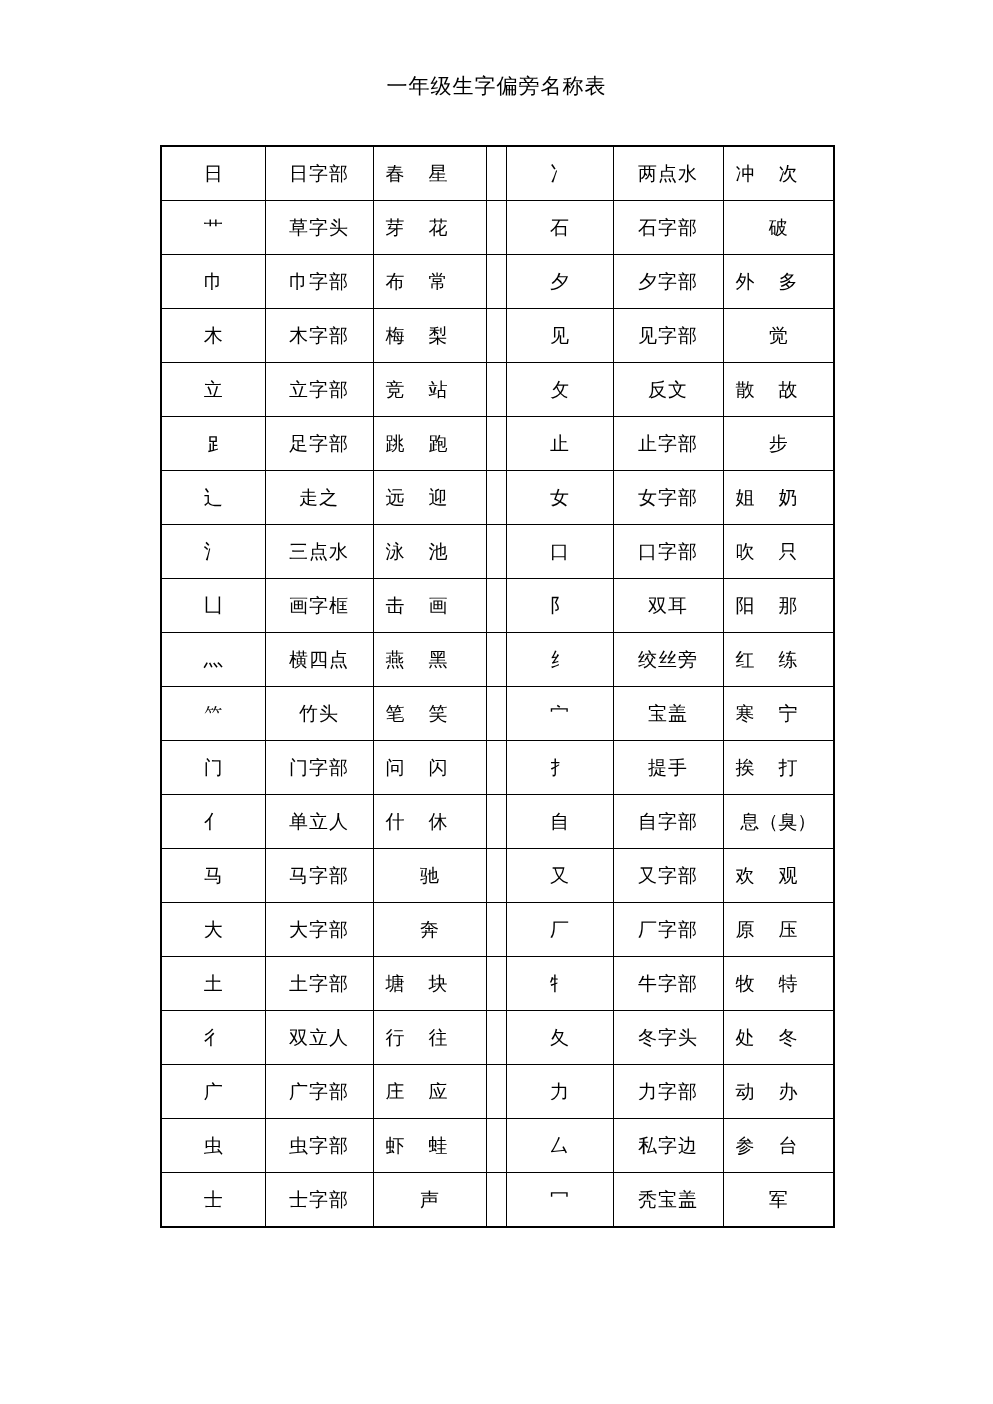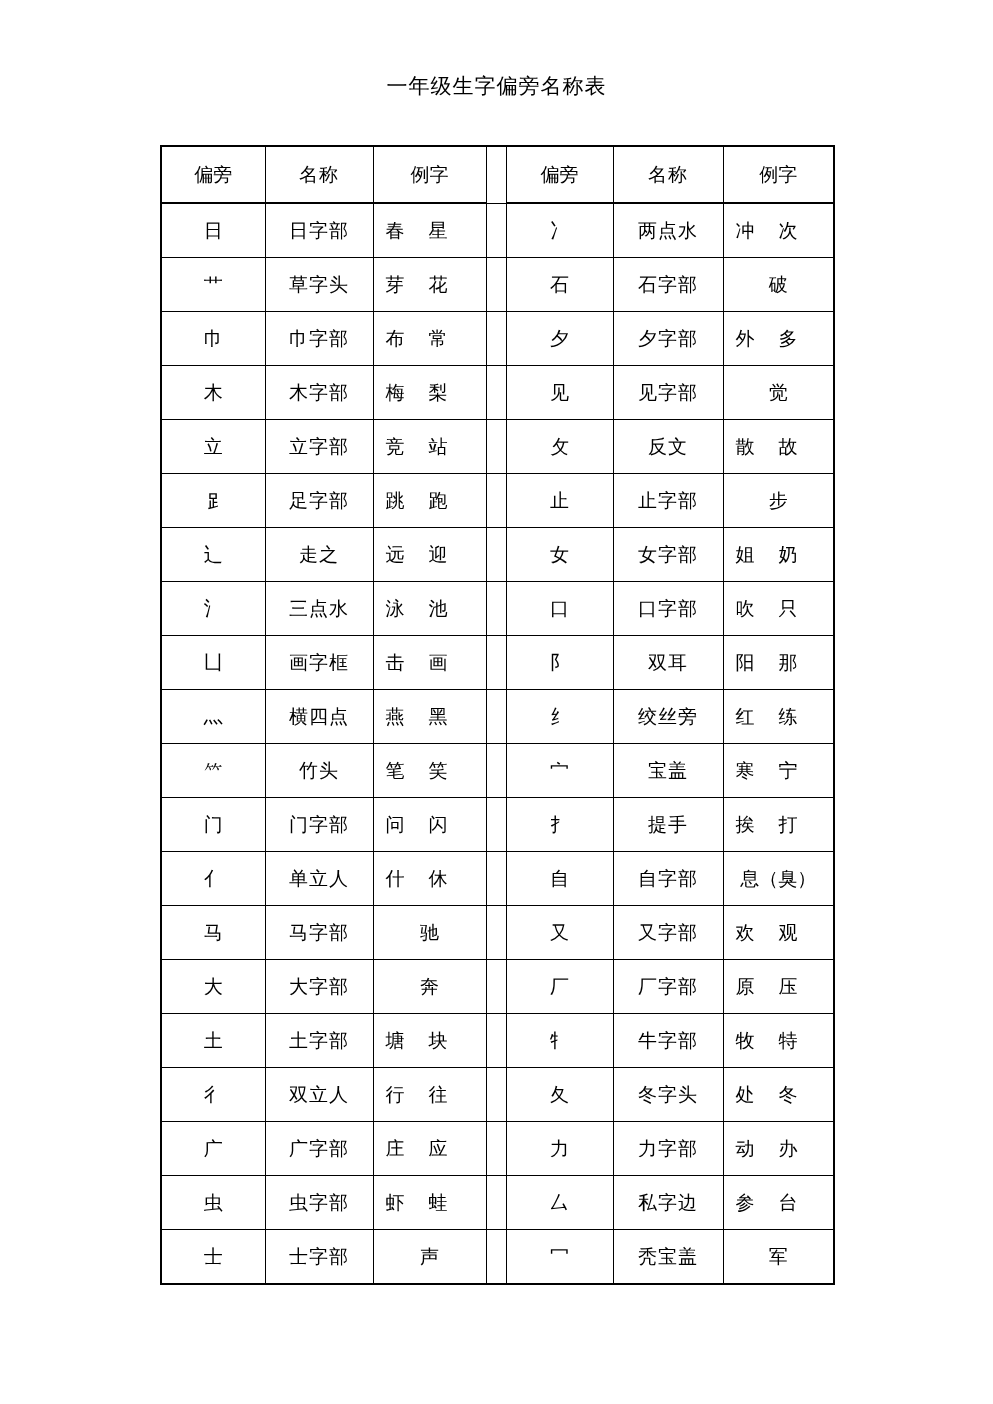--- a/index.html
+++ b/index.html
@@ -125,15 +125,6 @@
       </colgroup>
       <tbody id="table-body">
 
-      <tr class="header-row">
-            <td class="radical-cell sec-left-edge">偏旁</td>
-            <td class="name-cell">名称</td>
-            <td class="example-cell sec-right-edge">例字</td>
-            <td class="gap-cell"></td>
-            <td class="radical-cell">偏旁</td>
-            <td class="name-cell">名称</td>
-            <td class="example-cell sec-right-edge">例字</td>
-          </tr>
           <tr>
             <td class="radical-cell sec-left-edge">日</td>
             <td class="name-cell">日字部</td>

